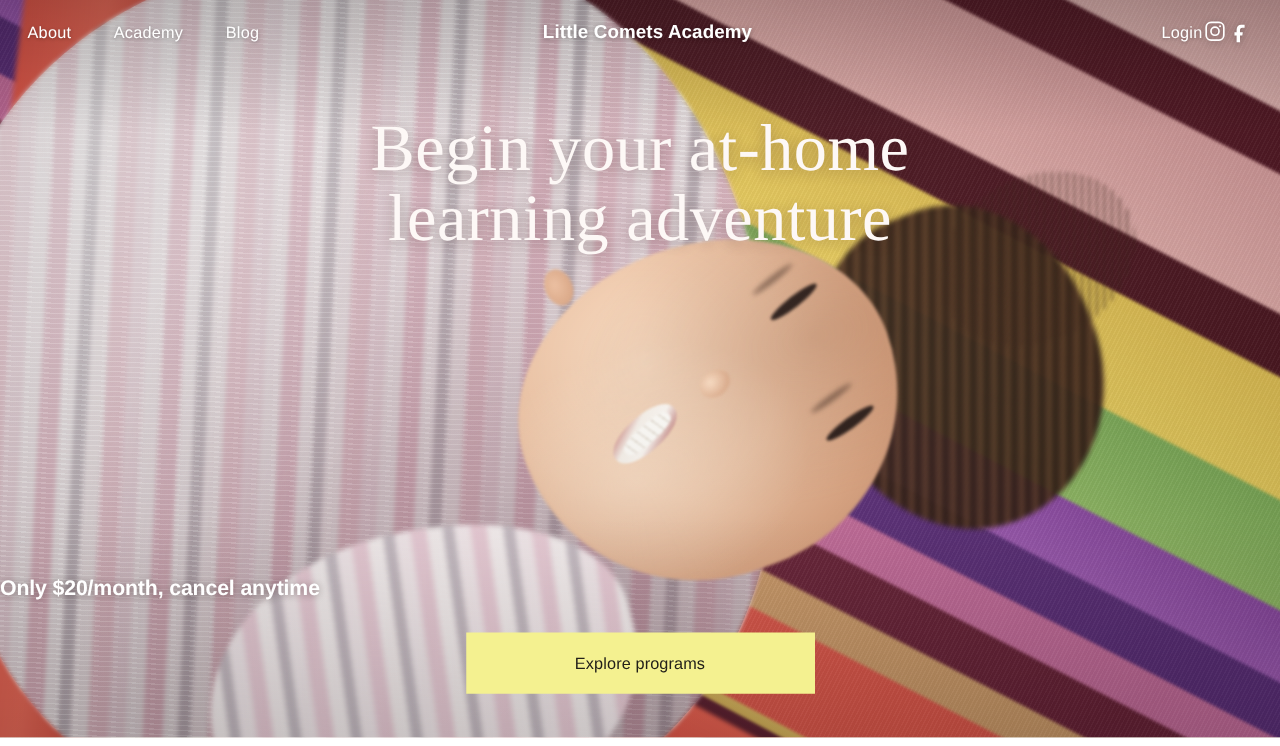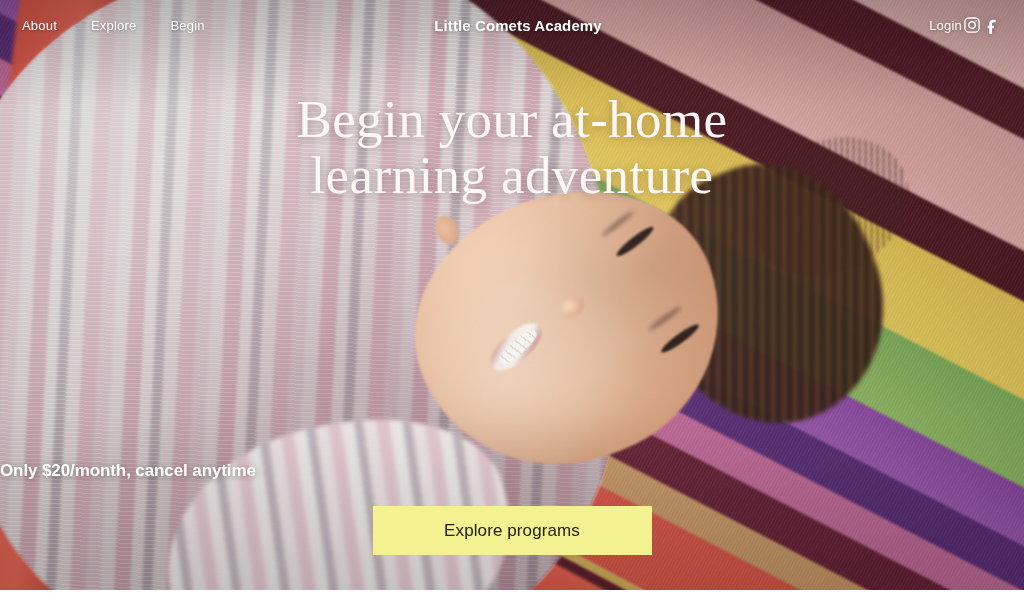--- a/index.html
+++ b/index.html
@@ -419,7 +419,7 @@
 
     <div class="nav-left">
       <a class="nav-link" href="#">About</a>
-      <a class="nav-link" href="#">Explore</a>
+      <a class="nav-link" href="#">Academy</a>
       <a class="nav-link" href="#">Begin</a>
     </div>
 

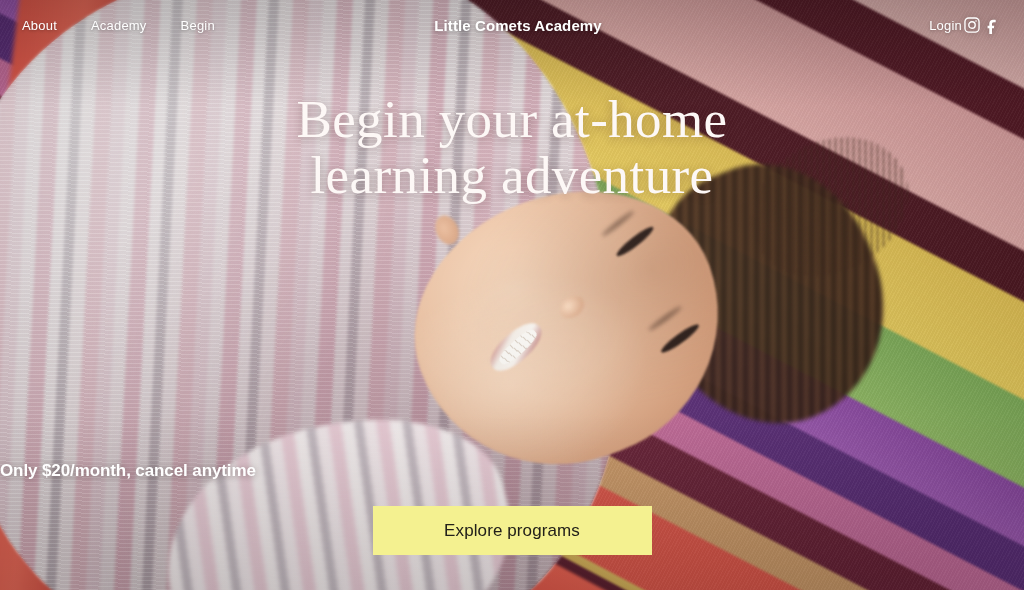--- a/index.html
+++ b/index.html
@@ -420,7 +420,7 @@
     <div class="nav-left">
       <a class="nav-link" href="#">About</a>
       <a class="nav-link" href="#">Academy</a>
-      <a class="nav-link" href="#">Begin</a>
+      <a class="nav-link" href="#">Blog</a>
     </div>
 
     <div class="brand">

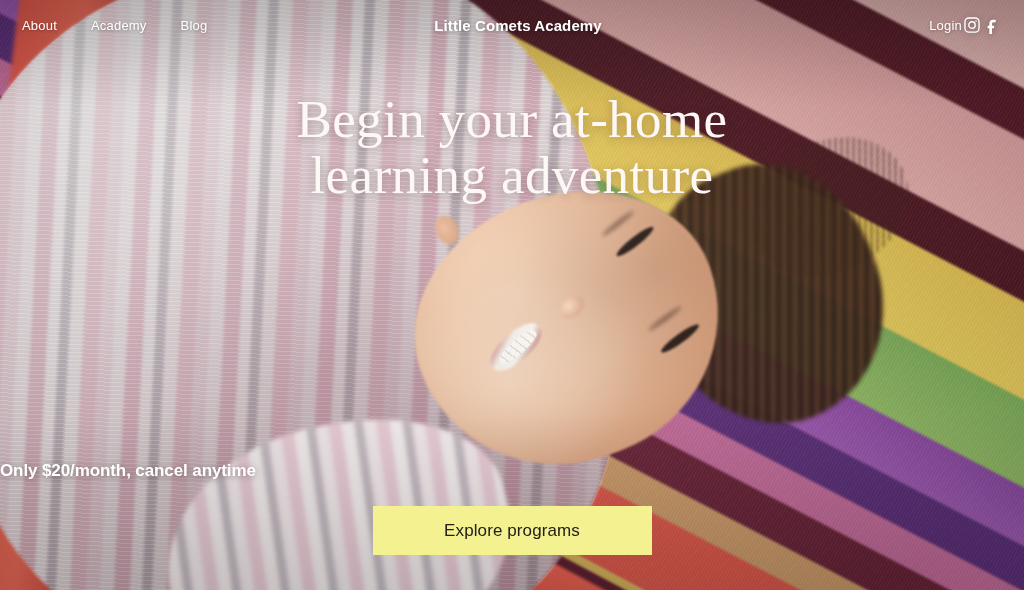--- a/index.html
+++ b/index.html
@@ -362,7 +362,7 @@
     border:none;
     color:#22201a;
     font-family:"Liberation Sans", sans-serif;
-    font-size:17px;
+    font-size:13px;
     letter-spacing:.1px;
     cursor:pointer;
     display:flex; align-items:center; justify-content:center;

